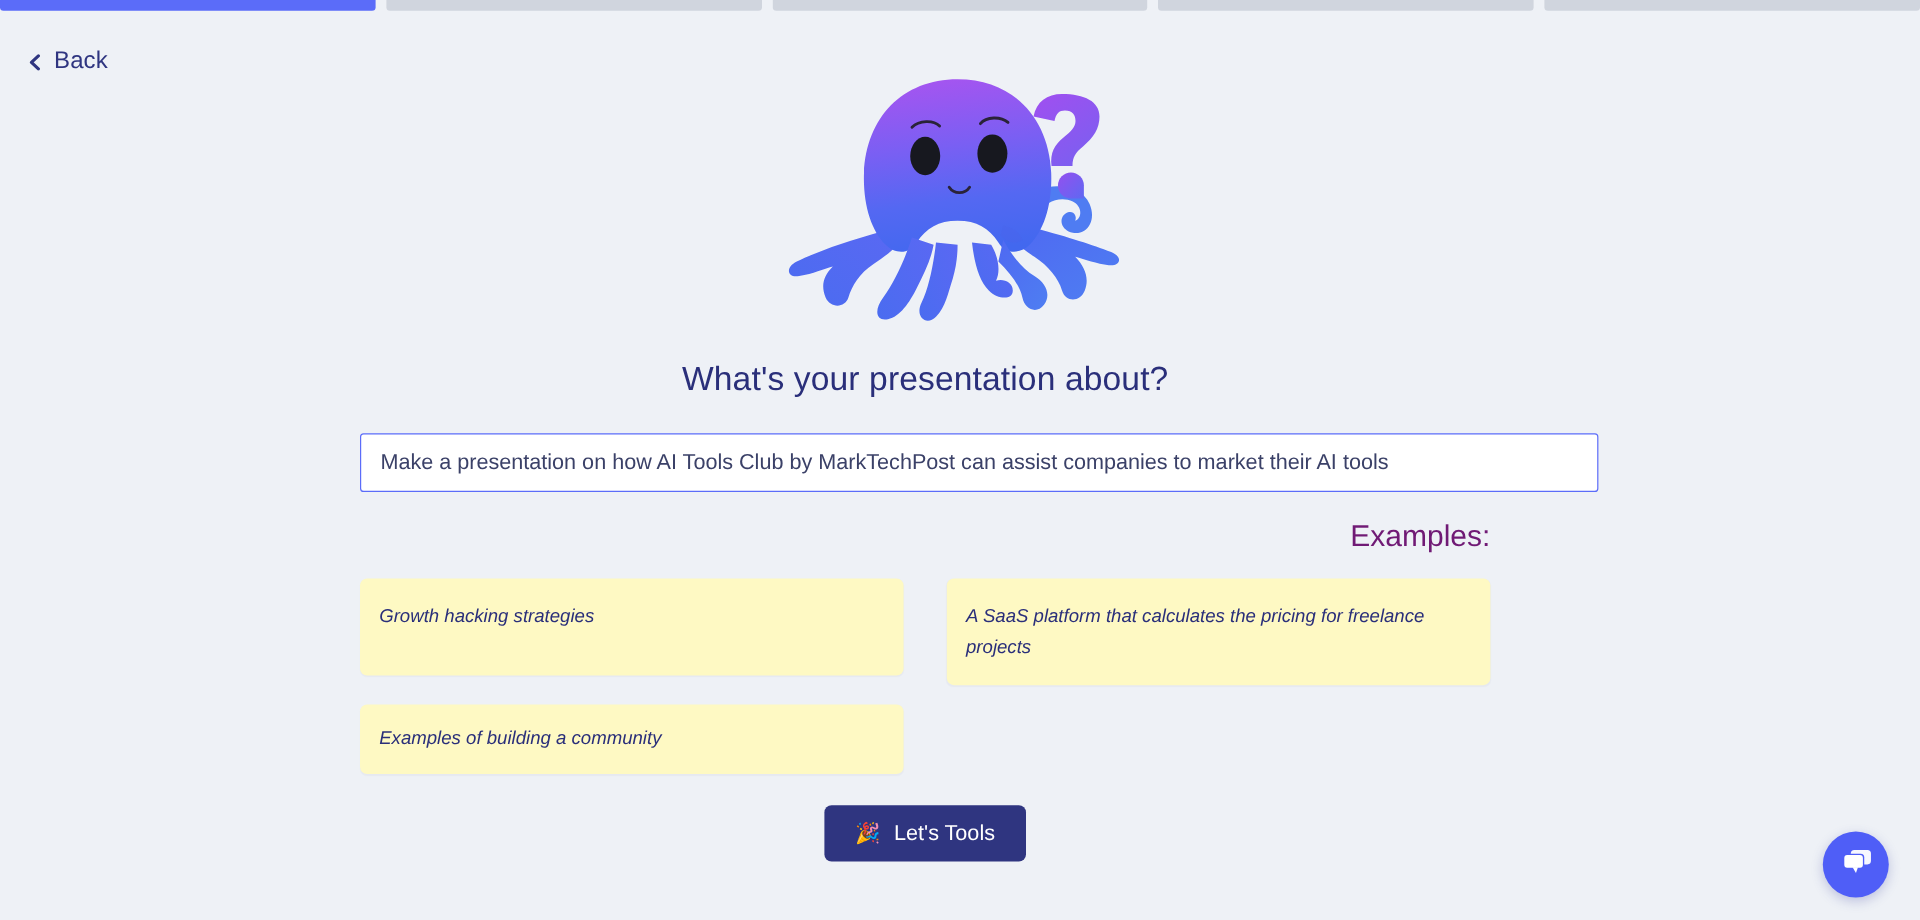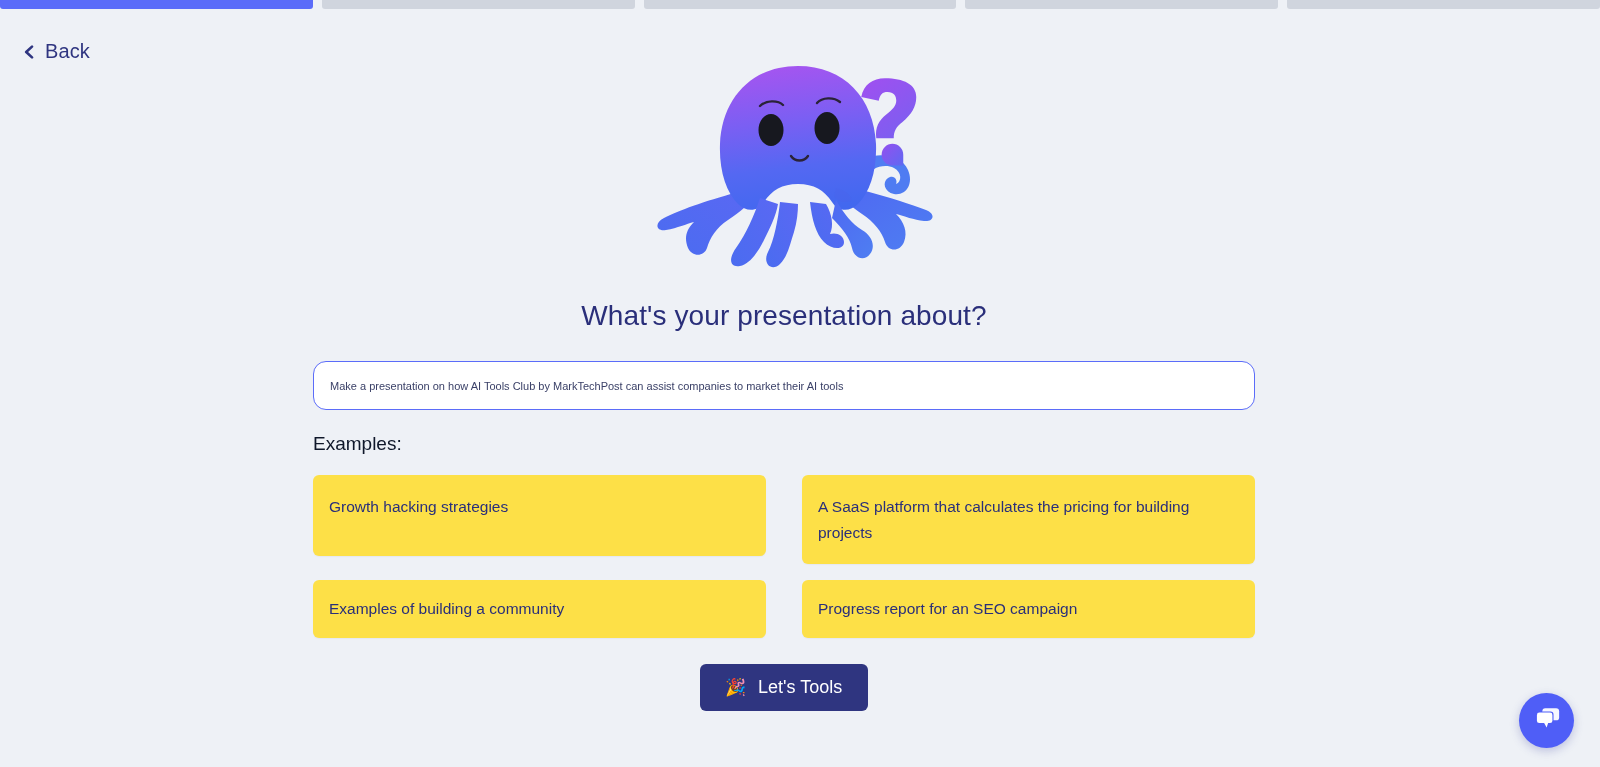--- a/index.html
+++ b/index.html
@@ -74,7 +74,7 @@
   #main-column {
     position: absolute;
     top: 300px;
-    left: 313px;
+    left: 300px;
     width: 942px;
   }
 

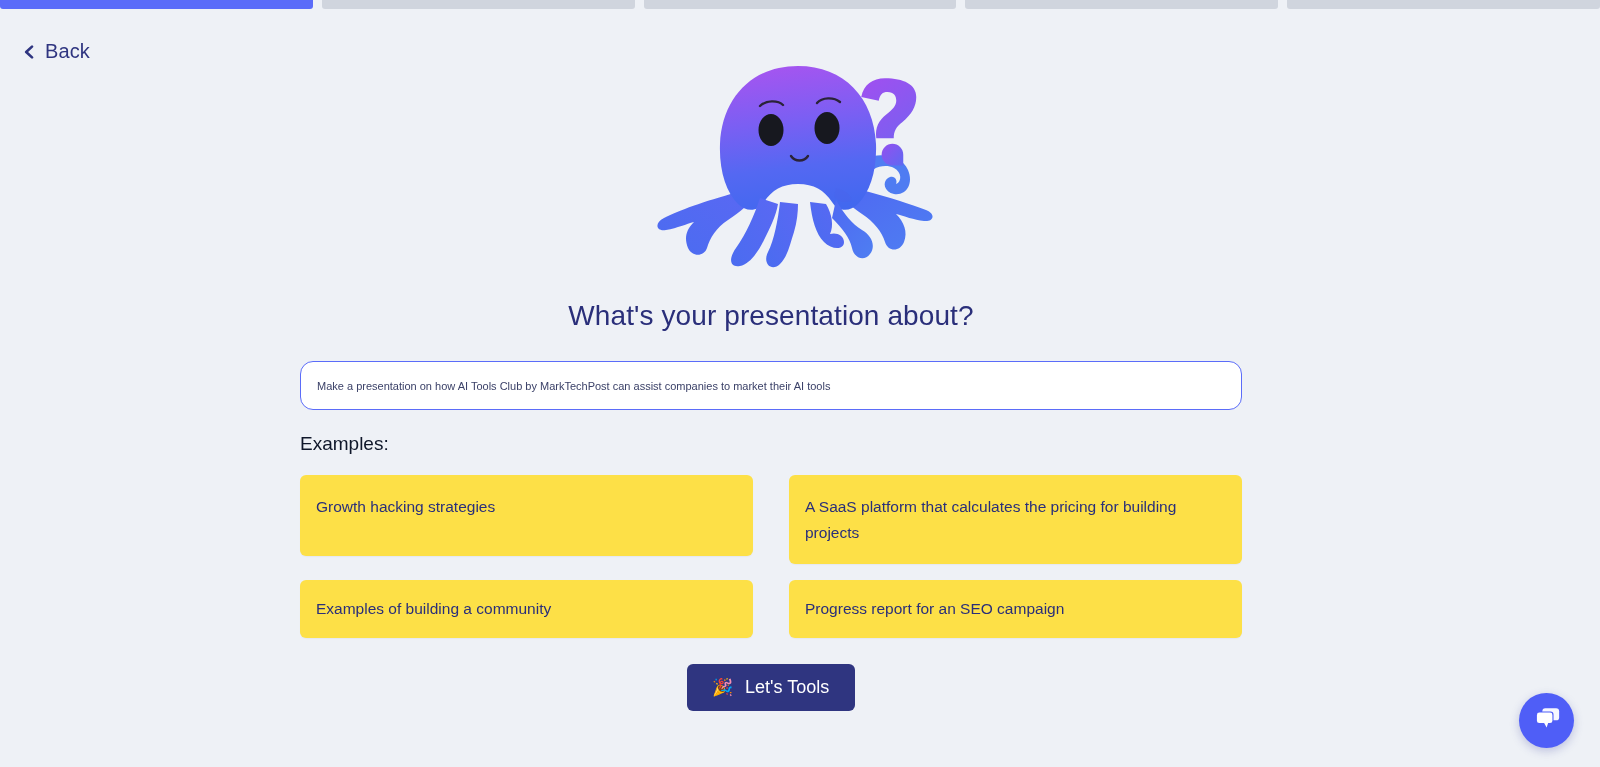--- a/index.html
+++ b/index.html
@@ -90,14 +90,14 @@
   #prompt-input {
     display: block;
     margin-top: 29px;
-    width: 942px;
+    width: 1032px;
     height: 49px;
     border: 1.5px solid #5b6cf9;
-    border-radius: 13px;
+    border-radius: 3px;
     background: #ffffff;
     padding: 0 16px;
     font-family: "Liberation Sans", sans-serif;
-    font-size: 11px;
+    font-size: 18px;
     color: #3b4168;
     outline: none;
   }

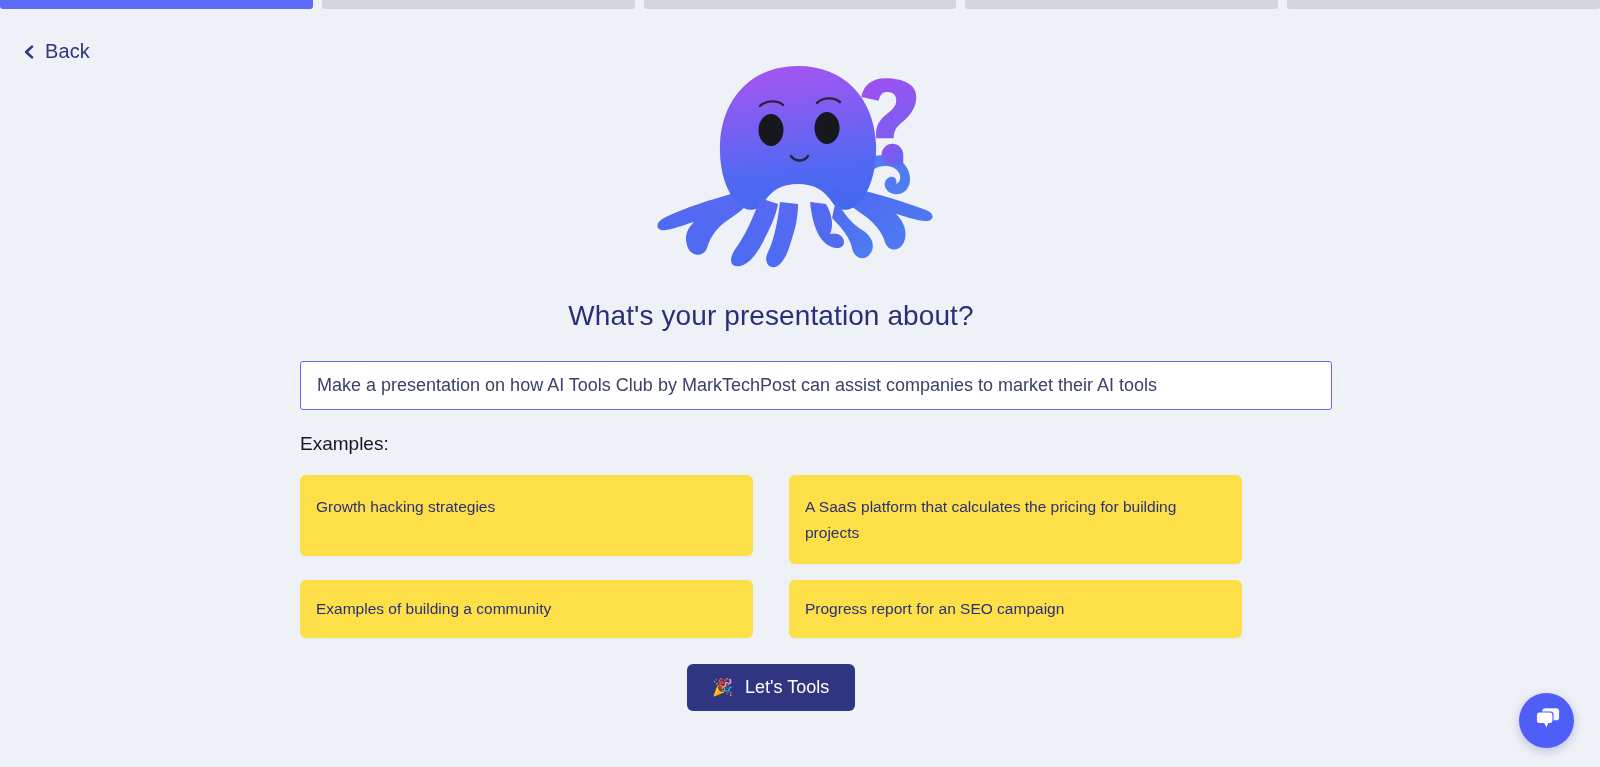--- a/index.html
+++ b/index.html
@@ -106,10 +106,10 @@
   #examples-label {
     margin: 0;
     padding-top: 23px;
-    text-align: left;
-    font-size: 19px;
+    text-align: right;
+    font-size: 25px;
     font-weight: 400;
-    color: #0f172a;
+    color: #701a75;
   }
 
   #examples-grid {

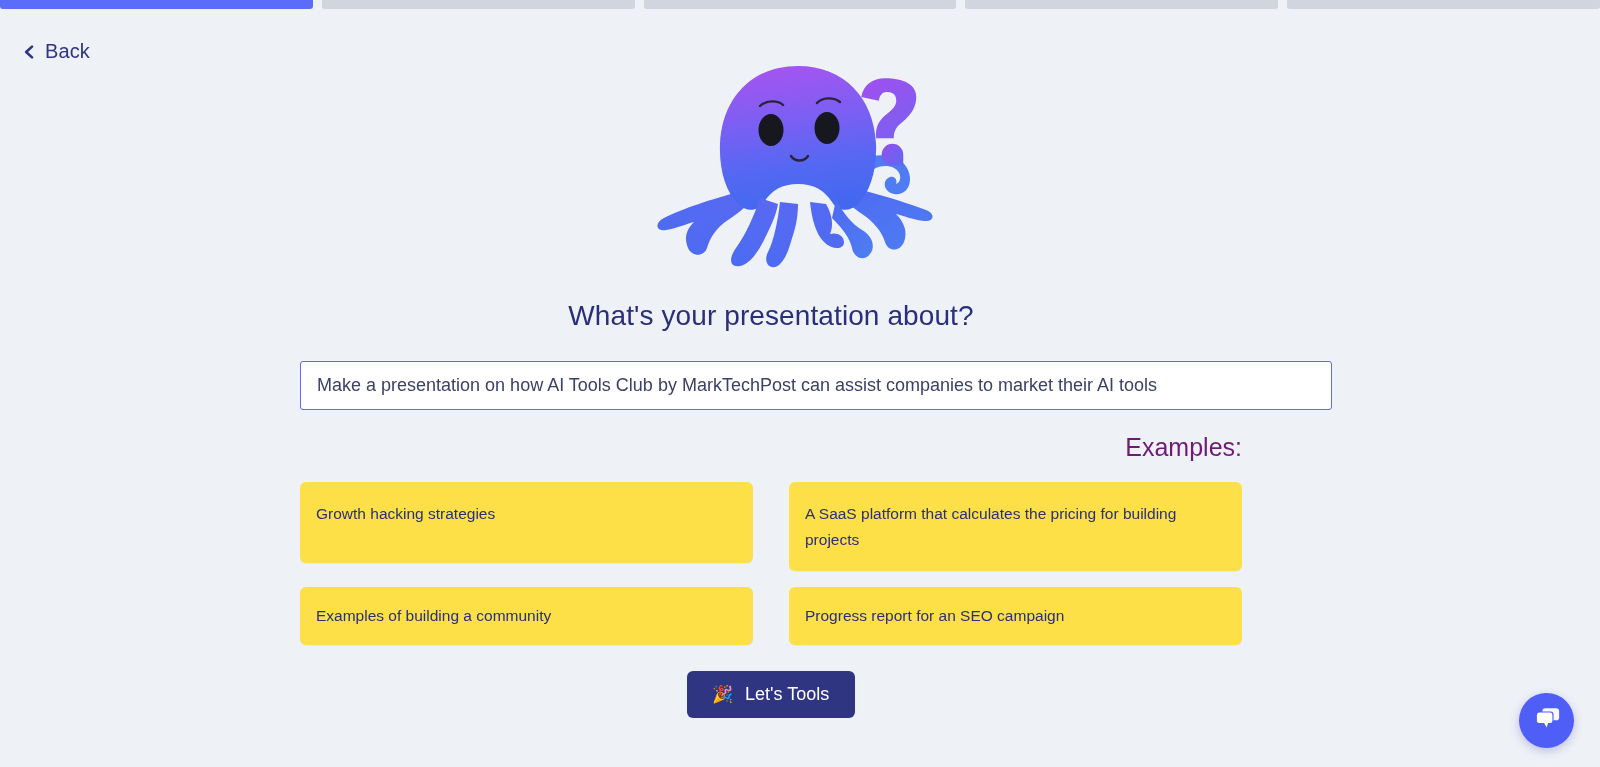--- a/index.html
+++ b/index.html
@@ -121,7 +121,7 @@
     align-items: start;
   }
   .example-card {
-    background: #fde047;
+    background: #fef9c3;
     border-radius: 6px;
     padding: 19px 16px;
     min-height: 45px;
@@ -130,6 +130,7 @@
     color: #2a2f7a;
     cursor: pointer;
     box-shadow: 0 1px 1px rgba(40,50,100,.04);
+    font-style: italic;
   }
   .example-card.tall { min-height: 81px; }
   .example-card.short { min-height: 8px; padding: 16px 16px; }

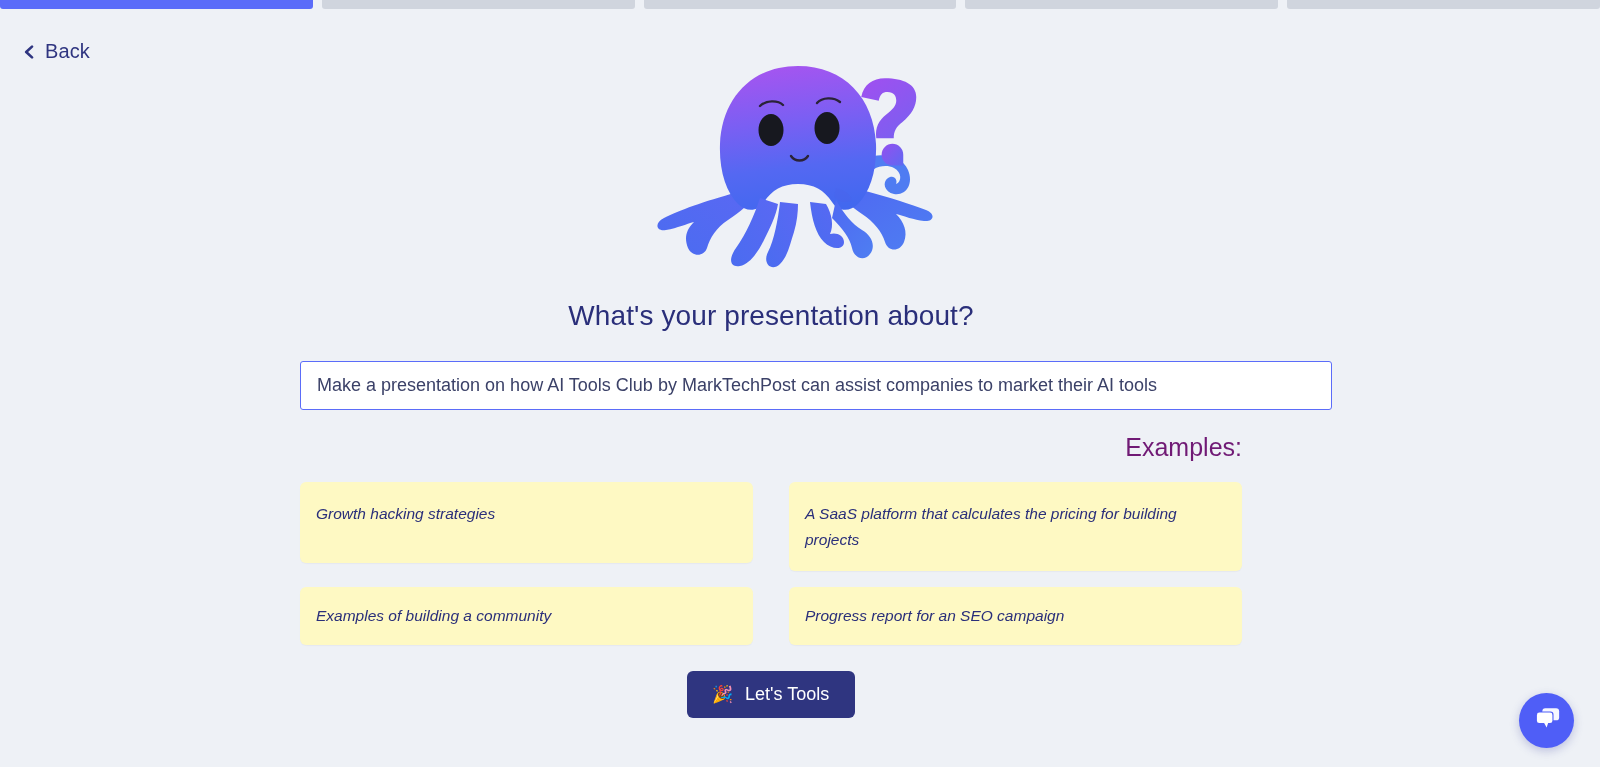--- a/index.html
+++ b/index.html
@@ -275,7 +275,7 @@
 
   <div id="examples-grid">
     <div class="example-card tall">Growth hacking strategies</div>
-    <div class="example-card tall">A SaaS platform that calculates the pricing for building projects</div>
+    <div class="example-card tall">A SaaS platform that calculates the pricing for freelance projects</div>
     <div class="example-card short">Examples of building a community</div>
     <div class="example-card short">Progress report for an SEO campaign</div>
   </div>

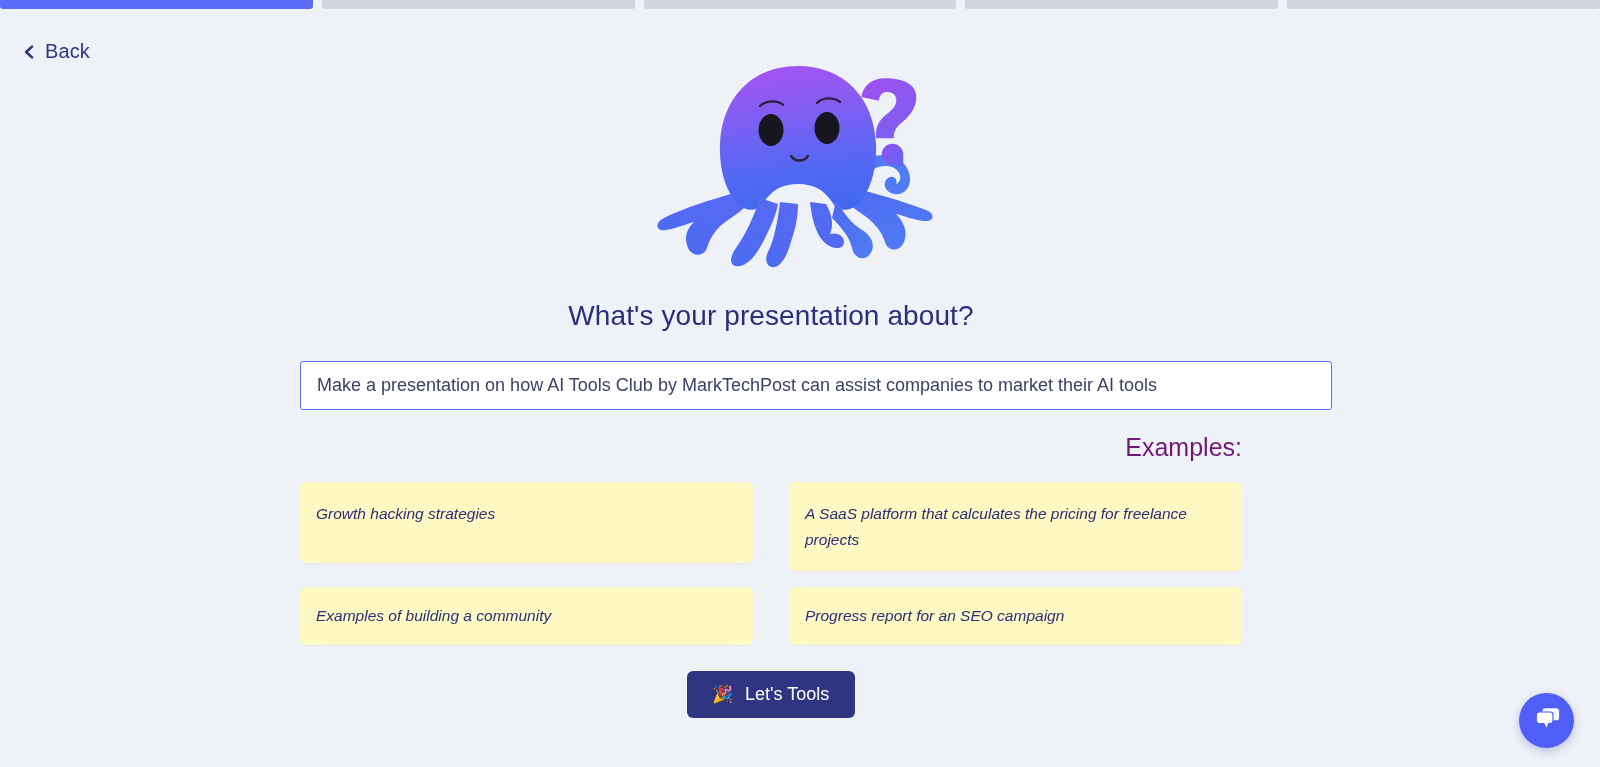--- a/index.html
+++ b/index.html
@@ -277,7 +277,6 @@
     <div class="example-card tall">Growth hacking strategies</div>
     <div class="example-card tall">A SaaS platform that calculates the pricing for freelance projects</div>
     <div class="example-card short">Examples of building a community</div>
-    <div class="example-card short">Progress report for an SEO campaign</div>
   </div>
 
   <div id="start-row">

